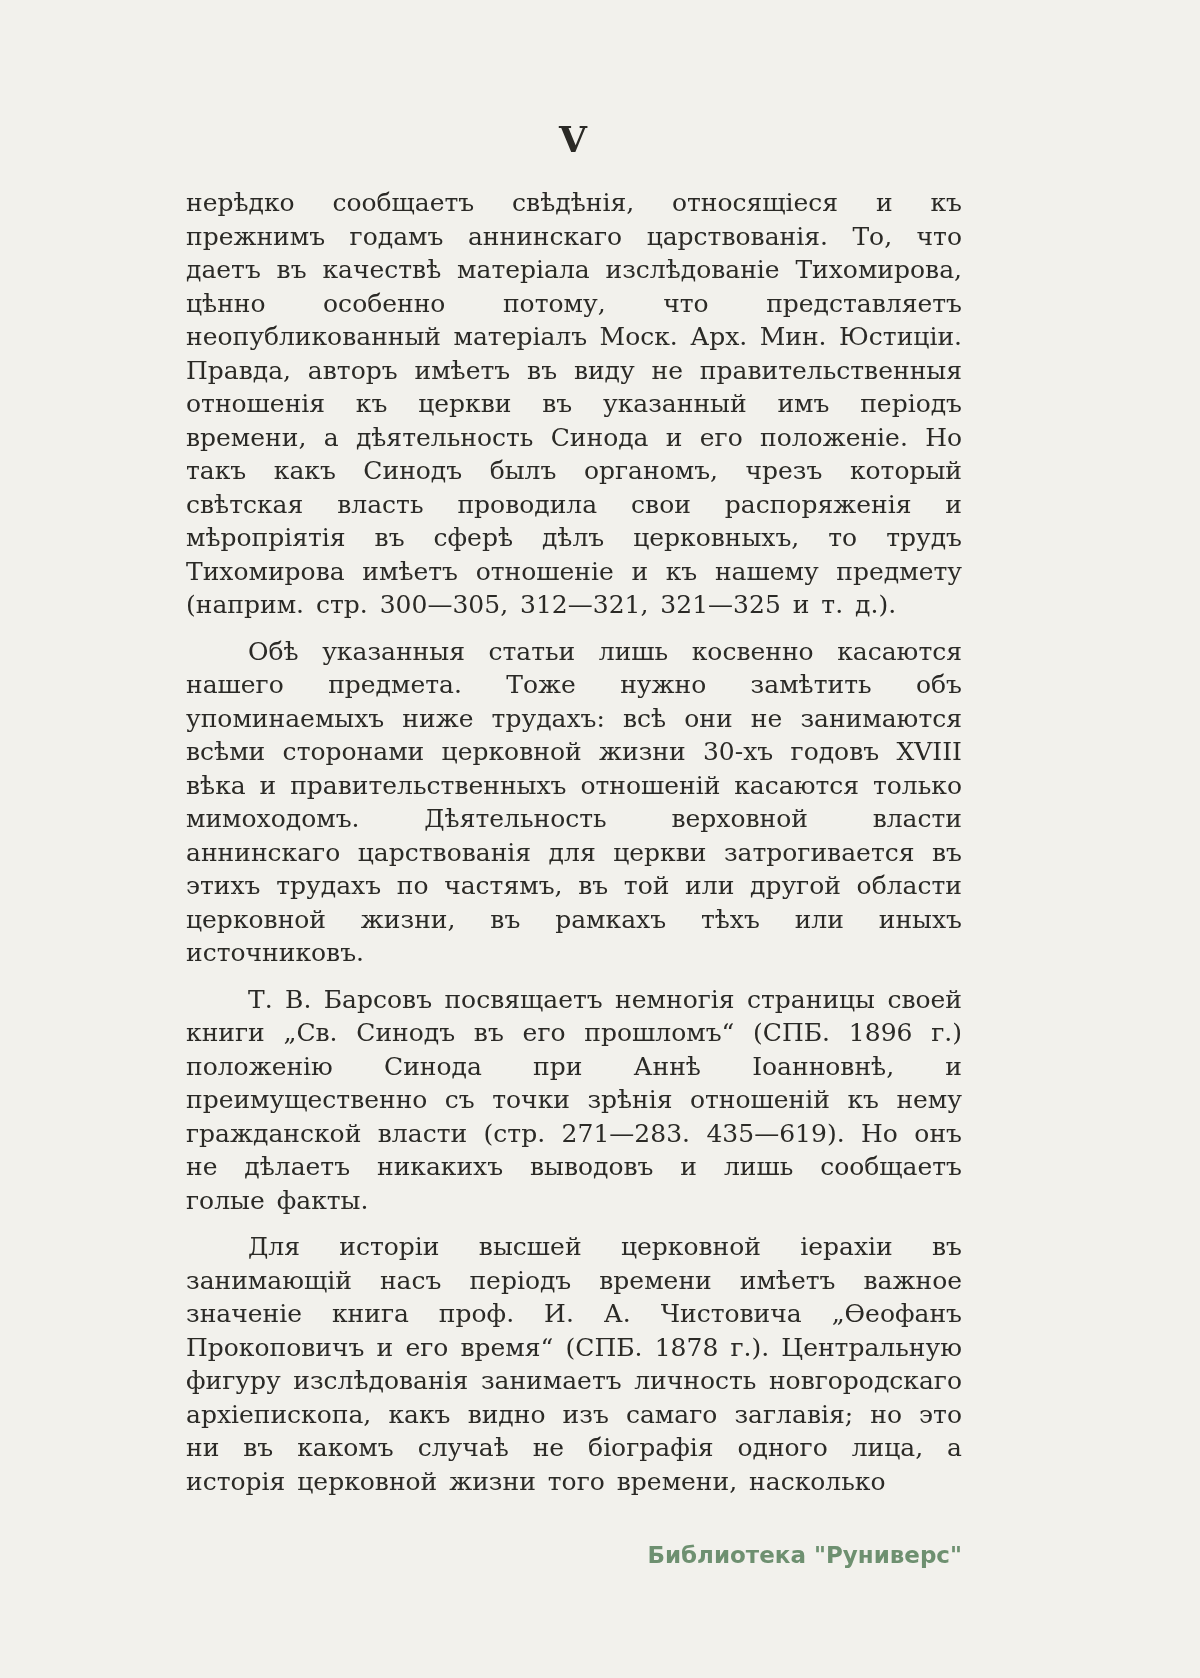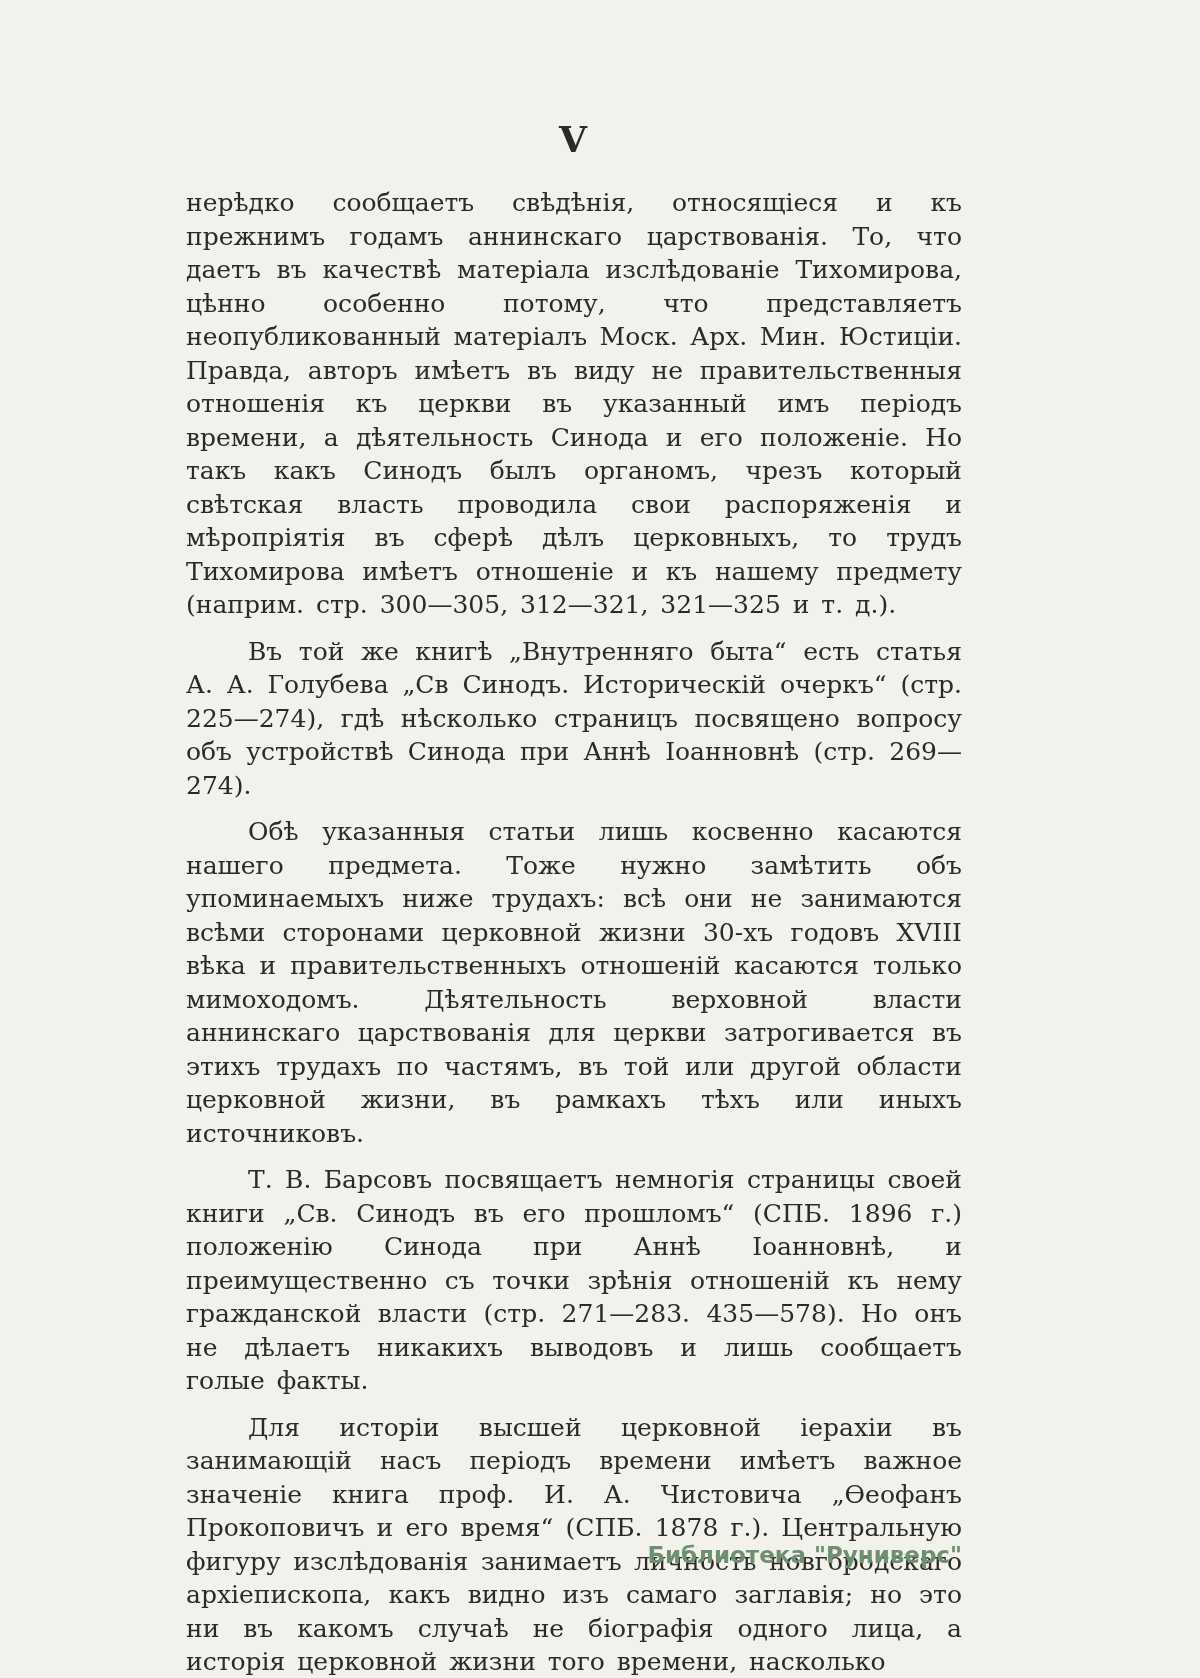--- a/index.html
+++ b/index.html
@@ -58,7 +58,6 @@
 
   <p class="para no-indent">нерѣдко сообщаетъ свѣдѣнія,  относящіеся и къ прежнимъ годамъ аннинскаго царствованія. То, что даетъ въ качествѣ матеріала изслѣдованіе Тихомирова, цѣнно особенно потому, что представляетъ неопубликованный матеріалъ  Моск.  Арх. Мин.  Юстиціи.  Правда, авторъ имѣетъ въ виду не правительственныя отношенія къ церкви въ указанный имъ періодъ времени, а дѣятельность Синода и его положеніе.  Но такъ какъ Синодъ былъ органомъ, чрезъ который свѣтская власть проводила свои распоряженія и мѣропріятія въ сферѣ дѣлъ церковныхъ, то трудъ Тихомирова  имѣетъ отношеніе и къ нашему предмету (наприм.  стр.  300—305,  312—321, 321—325 и т. д.).</p>
 
-  <p class="para">Въ той же книгѣ „Внутренняго быта“ есть статья А. А. Голубева „Св  Синодъ. Историческій очеркъ“ (стр. 225—274), гдѣ нѣсколько страницъ посвящено вопросу объ устройствѣ Синода при Аннѣ Іоанновнѣ (стр. 269—274).</p>
 
   <p class="para">Обѣ указанныя статьи лишь косвенно касаются нашего предмета.  Тоже  нужно  замѣтить объ упоминаемыхъ ниже трудахъ: всѣ они не занимаются всѣми сторонами церковной жизни 30-хъ годовъ XVIII вѣка и правительственныхъ отношеній касаются только мимоходомъ.  Дѣятельность верховной власти аннинскаго царствованія для церкви затрогивается въ этихъ трудахъ по частямъ, въ той или другой области церковной жизни, въ рамкахъ тѣхъ или иныхъ источниковъ.</p>
 

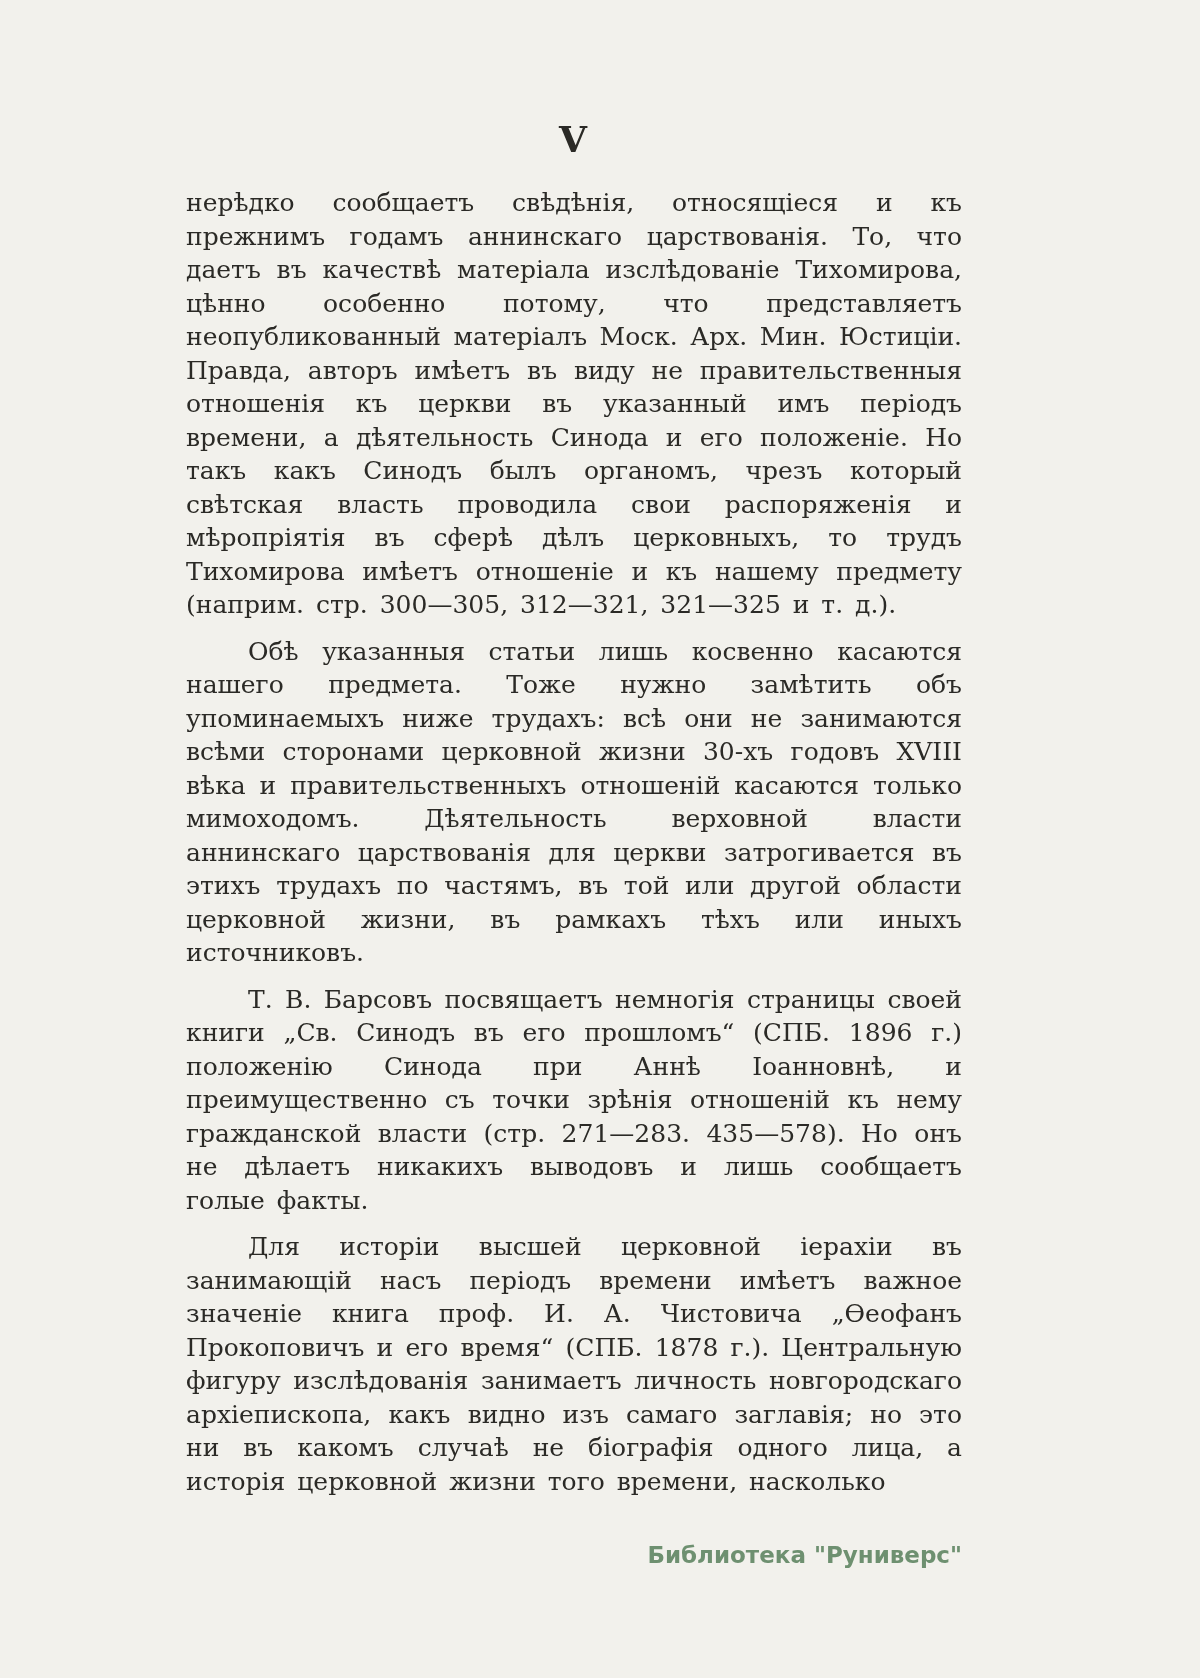--- a/index.html
+++ b/index.html
@@ -61,7 +61,7 @@
 
   <p class="para">Обѣ указанныя статьи лишь косвенно касаются нашего предмета.  Тоже  нужно  замѣтить объ упоминаемыхъ ниже трудахъ: всѣ они не занимаются всѣми сторонами церковной жизни 30-хъ годовъ XVIII вѣка и правительственныхъ отношеній касаются только мимоходомъ.  Дѣятельность верховной власти аннинскаго царствованія для церкви затрогивается въ этихъ трудахъ по частямъ, въ той или другой области церковной жизни, въ рамкахъ тѣхъ или иныхъ источниковъ.</p>
 
-  <p class="para">Т. В. Барсовъ посвящаетъ немногія  страницы  своей книги „Св. Синодъ въ его прошломъ“  (СПБ. 1896 г.) положенію Синода при Аннѣ Іоанновнѣ, и преимущественно съ точки зрѣнія отношеній къ нему гражданской  власти (стр. 271—283. 435—578). Но онъ не дѣлаетъ никакихъ выводовъ и лишь сообщаетъ голые факты.</p>
+  <p class="para">Т. В. Барсовъ посвящаетъ немногія  страницы  своей книги „Св. Синодъ въ его прошломъ“  (СПБ. 1896 г.) положенію Синода при Аннѣ Іоанновнѣ, и преимущественно съ точки зрѣнія отношеній къ нему гражданской  власти (стр. 271—283. 435—619). Но онъ не дѣлаетъ никакихъ выводовъ и лишь сообщаетъ голые факты.</p>
 
   <p class="para">Для исторіи высшей церковной іерахіи въ занимающій насъ періодъ времени имѣетъ важное значеніе книга проф. И. А. Чистовича „Ѳеофанъ Прокоповичъ и его время“ (СПБ. 1878 г.). Центральную фигуру изслѣдованія занимаетъ личность новгородскаго архіепископа, какъ видно изъ  самаго заглавія; но это ни въ какомъ случаѣ не біографія  одного лица, а исторія церковной жизни того времени,  насколько</p>
 </div>

